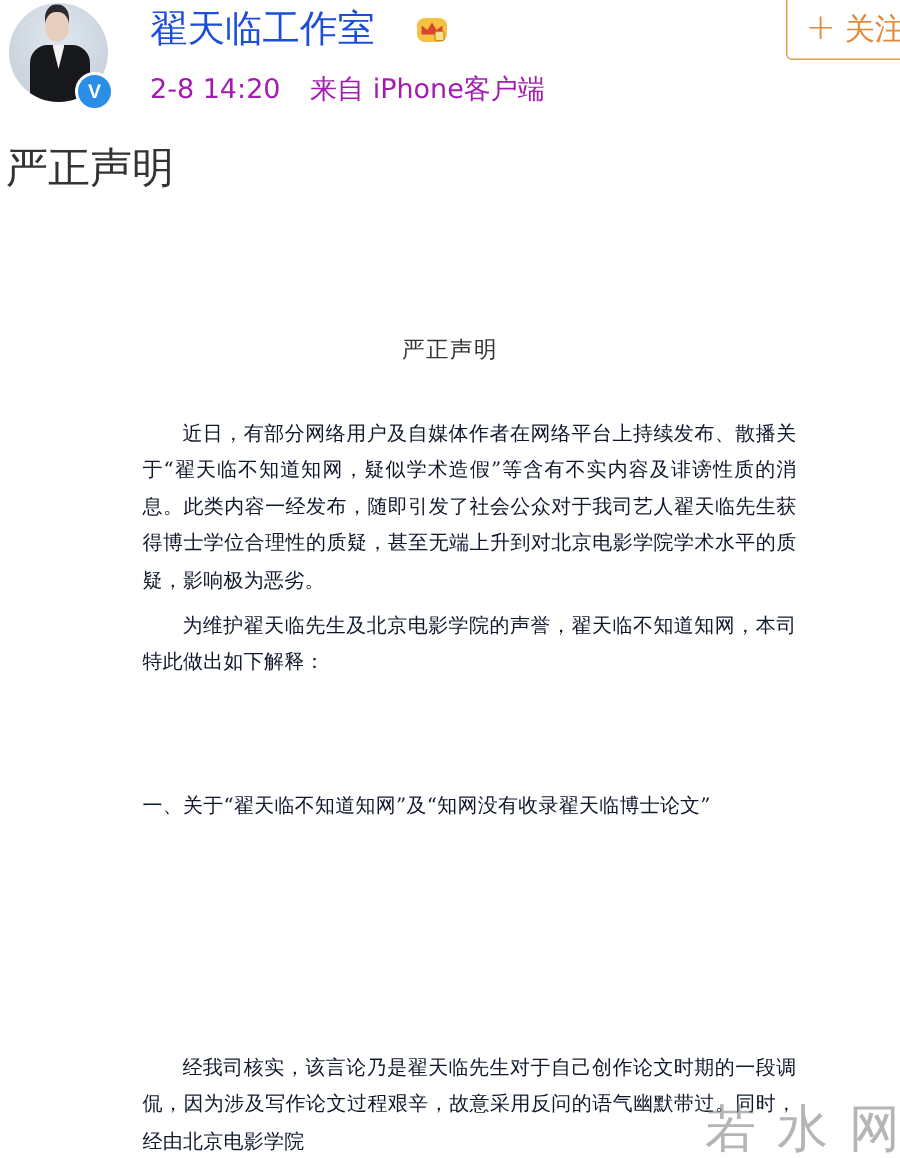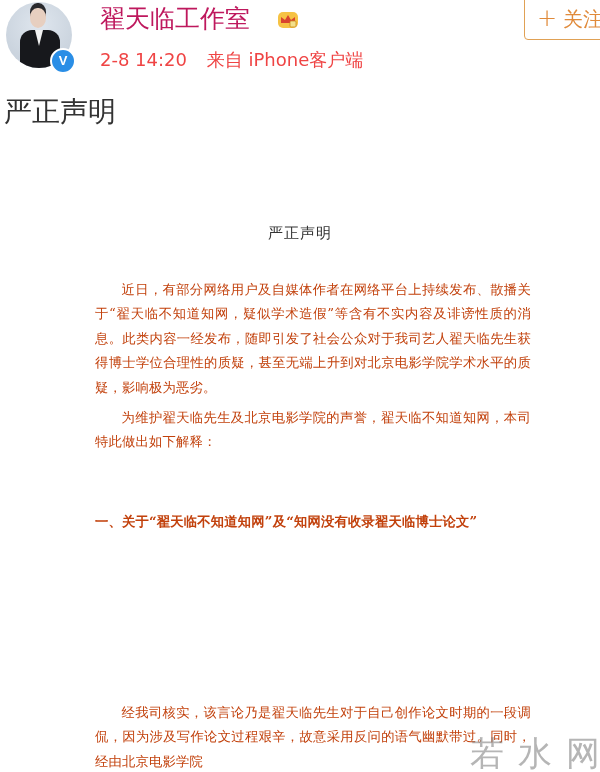--- a/index.html
+++ b/index.html
@@ -75,7 +75,7 @@
       top: 4px;
       font-size: 25px;
       line-height: 30px;
-      color: #be185d;
+      color: #1d4ed8;
       font-family: "DejaVu Sans", sans-serif;
       letter-spacing: 0px;
     }

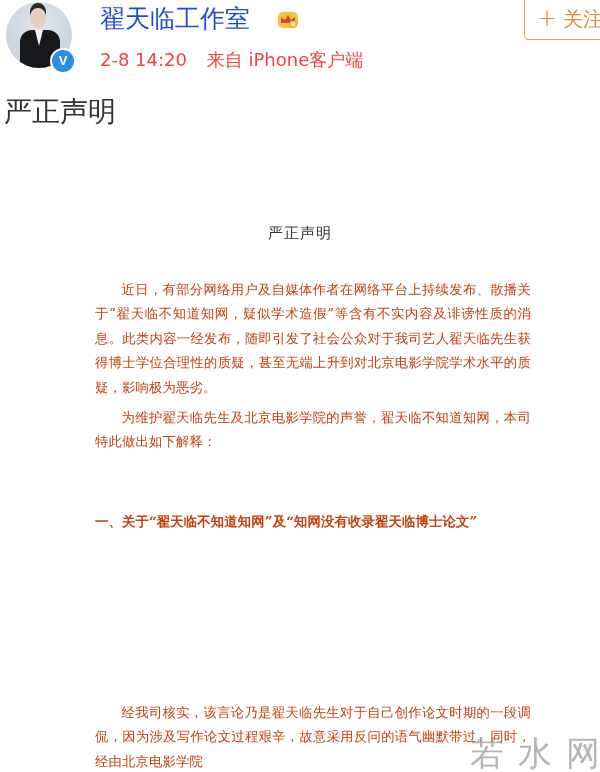--- a/index.html
+++ b/index.html
@@ -92,7 +92,7 @@
       top: 48px;
       font-size: 18px;
       line-height: 24px;
-      color: #ef4444;
+      color: #a21caf;
       font-family: "DejaVu Sans", sans-serif;
     }
     .meta .time { margin-right: 14px; }

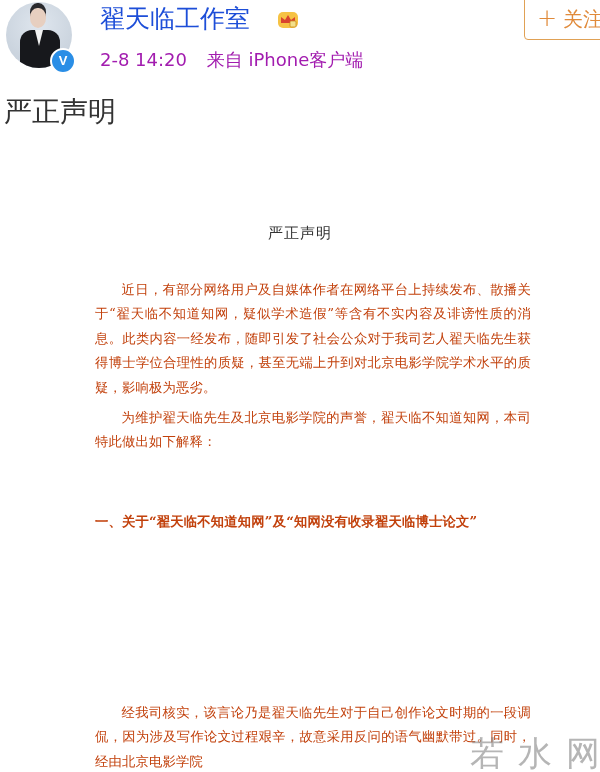--- a/index.html
+++ b/index.html
@@ -152,7 +152,7 @@
       width: 436px;
       font-size: 13.3px;
       line-height: 24.4px;
-      color: #c2410c;
+      color: #0f172a;
       font-family: "DejaVu Serif", serif;
       text-align: justify;
       text-indent: 2em;

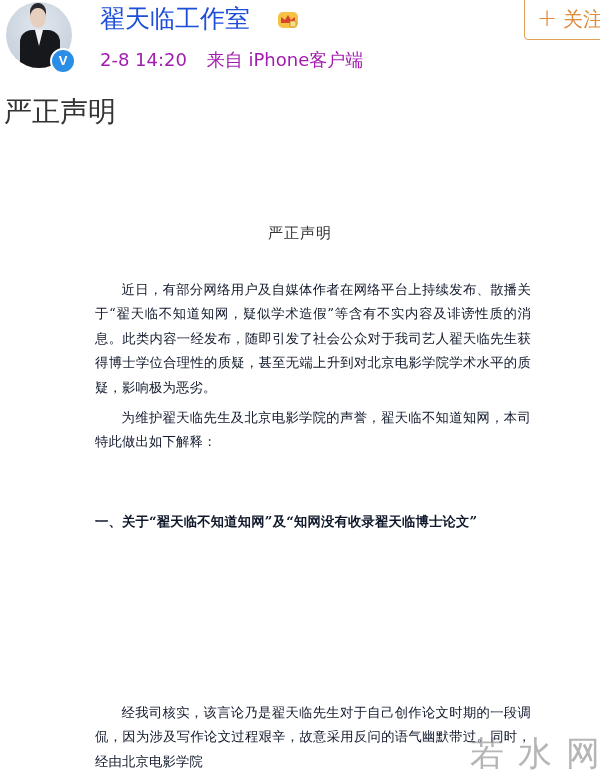--- a/index.html
+++ b/index.html
@@ -207,7 +207,7 @@
 
   <div class="doc-para" style="top:138px;">近日，有部分网络用户及自媒体作者在网络平台上持续发布、散播关于“翟天临不知道知网，疑似学术造假”等含有不实内容及诽谤性质的消息。此类内容一经发布，随即引发了社会公众对于我司艺人翟天临先生获得博士学位合理性的质疑，甚至无端上升到对北京电影学院学术水平的质疑，影响极为恶劣。</div>
   <div class="doc-para" style="top:266px;">为维护翟天临先生及北京电影学院的声誉，翟天临不知道知网，本司特此做出如下解释：</div>
-  <div class="doc-para noindent" style="top:370px;font-weight:bold;">一、关于“翟天临不知道知网”及“知网没有收录翟天临博士论文”</div>
+  <div class="doc-para noindent" style="top:386px;">一、关于“翟天临不知道知网”及“知网没有收录翟天临博士论文”</div>
   <div class="doc-para" style="top:561px;">经我司核实，该言论乃是翟天临先生对于自己创作论文时期的一段调侃，因为涉及写作论文过程艰辛，故意采用反问的语气幽默带过。同时，经由北京电影学院</div>
 </div>
 

